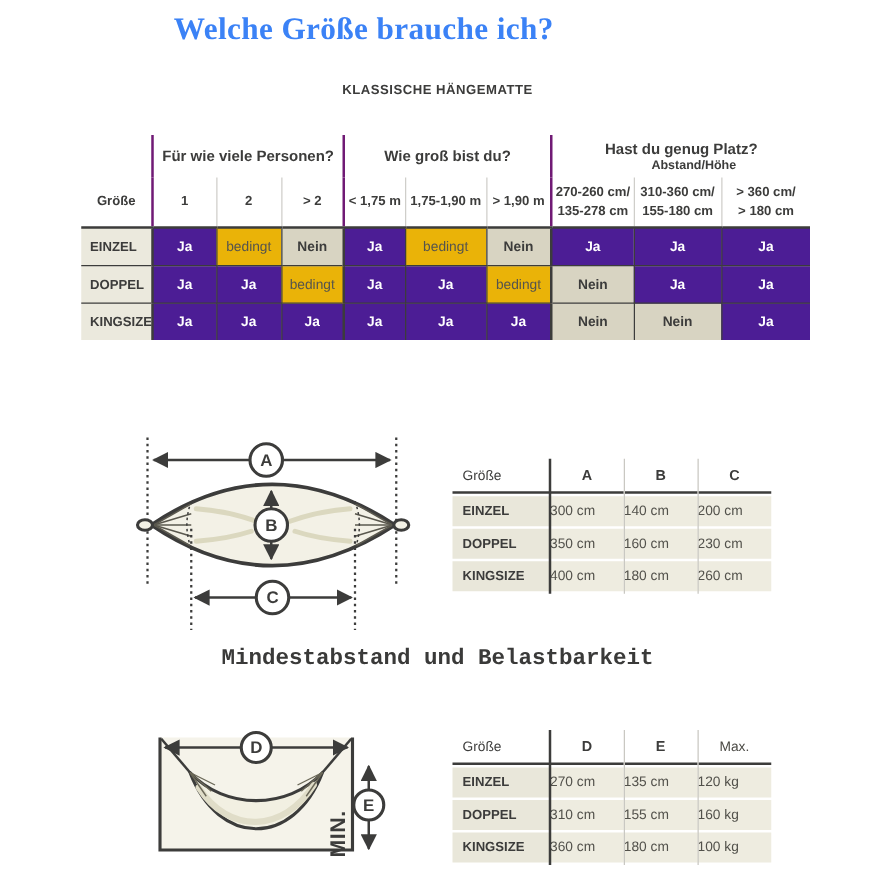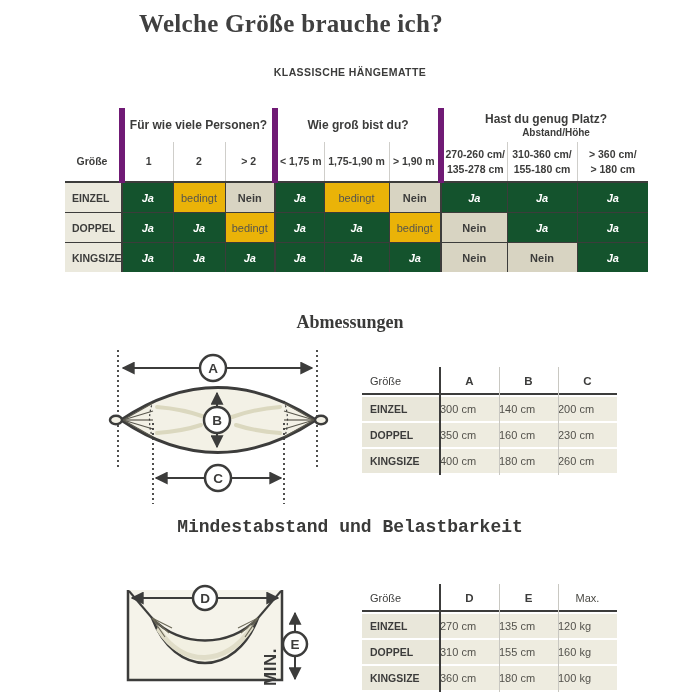--- a/index.html
+++ b/index.html
@@ -11,7 +11,7 @@
   .h1 {
     position:absolute; top:10px; left:0; width:582px; text-align:center;
     font-family:"Liberation Serif", serif; font-weight:bold; font-size:25px;
-    color:#404040; letter-spacing:0.3px;
+    color:#3b82f6; letter-spacing:0.3px;
   }
   .subtitle {
     position:absolute; top:66px; left:0; width:700px; text-align:center;

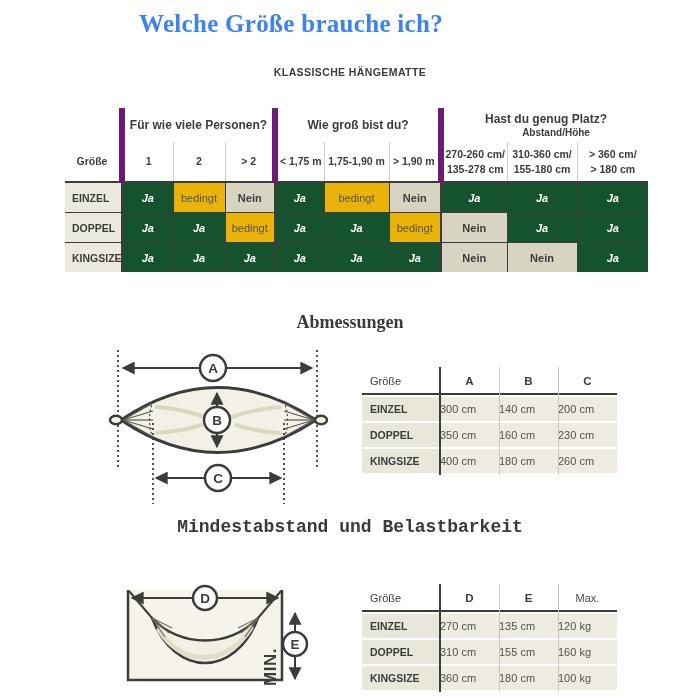--- a/index.html
+++ b/index.html
@@ -30,7 +30,7 @@
   tr.subrow th { height:39px; font-size:10.5px; font-weight:bold; text-align:center; vertical-align:middle;
                  border-bottom:2px solid #3c3c3b; line-height:1.35; }
   th.corner { font-weight:normal; font-size:11px; text-align:left; padding-left:7px; }
-  .gsep { border-left:6px solid #701a75; }
+  .gsep { border-left:2px solid #701a75; }
   .lsep { border-left:1px solid #cfceca; }
   table.sizes tbody td { height:29px; text-align:center; vertical-align:middle;
                          font-size:11px; border:1px solid #3c3c3b; }

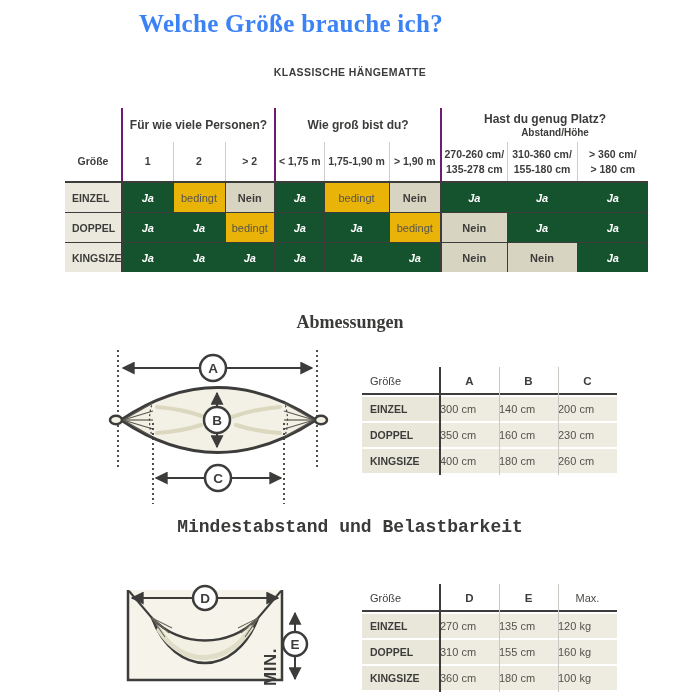--- a/index.html
+++ b/index.html
@@ -39,7 +39,7 @@
                                   font-weight:bold; font-size:10.5px; background:#ebe9dd; }
   table.sizes tbody td:last-child { border-right:none; }
   table.sizes tbody tr:last-child td { border-bottom:none; }
-  td.v-ja { background:#14532d; color:#ffffff; font-weight:bold; font-size:12px;font-style:italic; }
+  td.v-ja { background:#4c1d95; color:#ffffff; font-weight:bold; font-size:12px; }
   td.v-bedingt { background:#eab308; color:#55544e; font-weight:normal; }
   td.v-nein { background:#d8d4c2; color:#3c3c3b; font-weight:bold; }
   

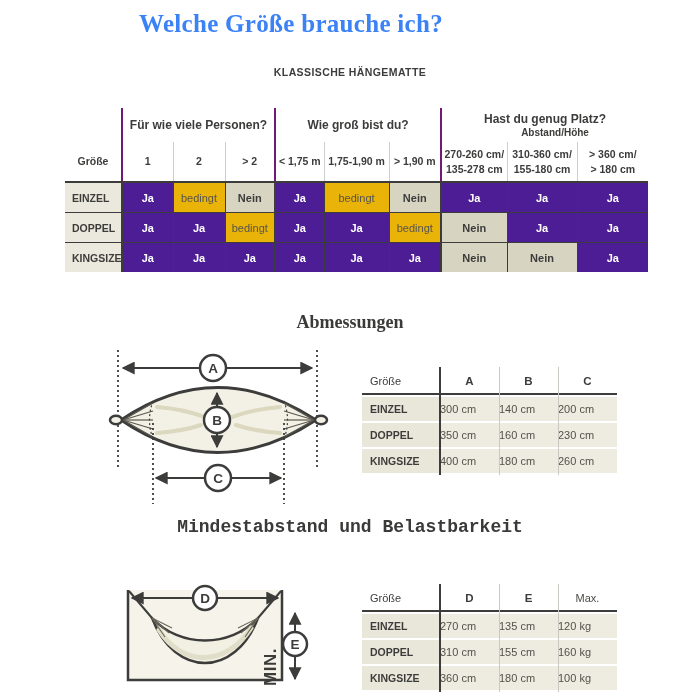--- a/index.html
+++ b/index.html
@@ -157,7 +157,6 @@
     </table>
   </div>
 
-  <div class="h2" style="top:312px;">Abmessungen</div>
 
   <svg class="diagram" style="left:95px; top:347px;" width="240" height="165" viewBox="0 0 240 165">
     <defs>

